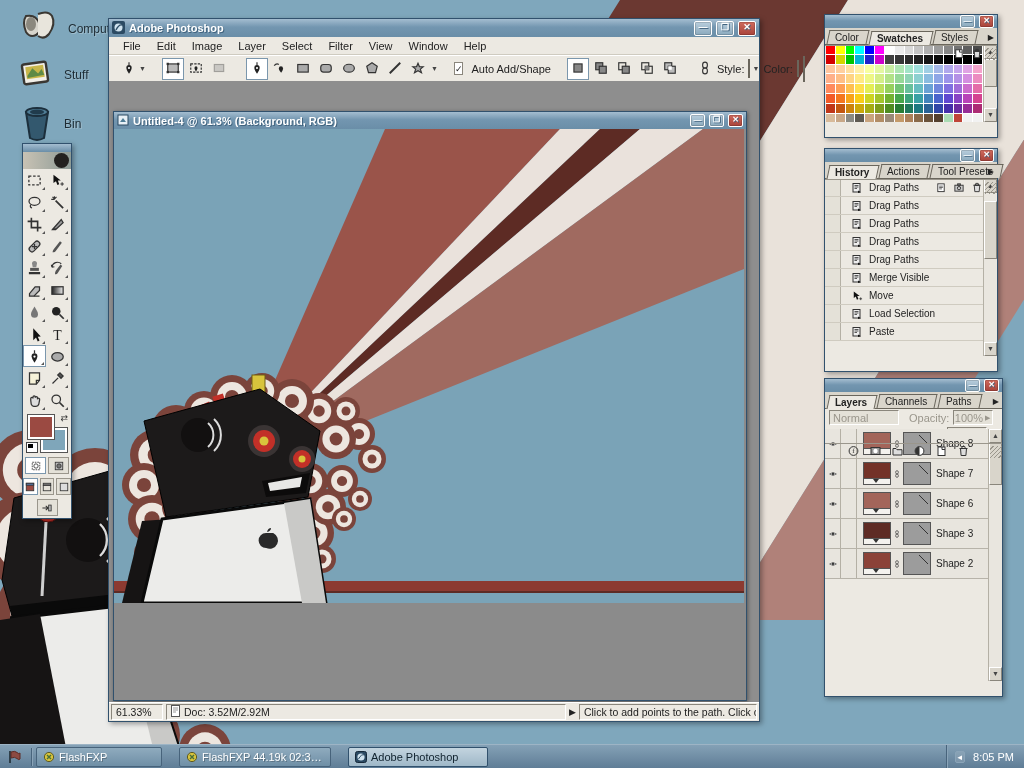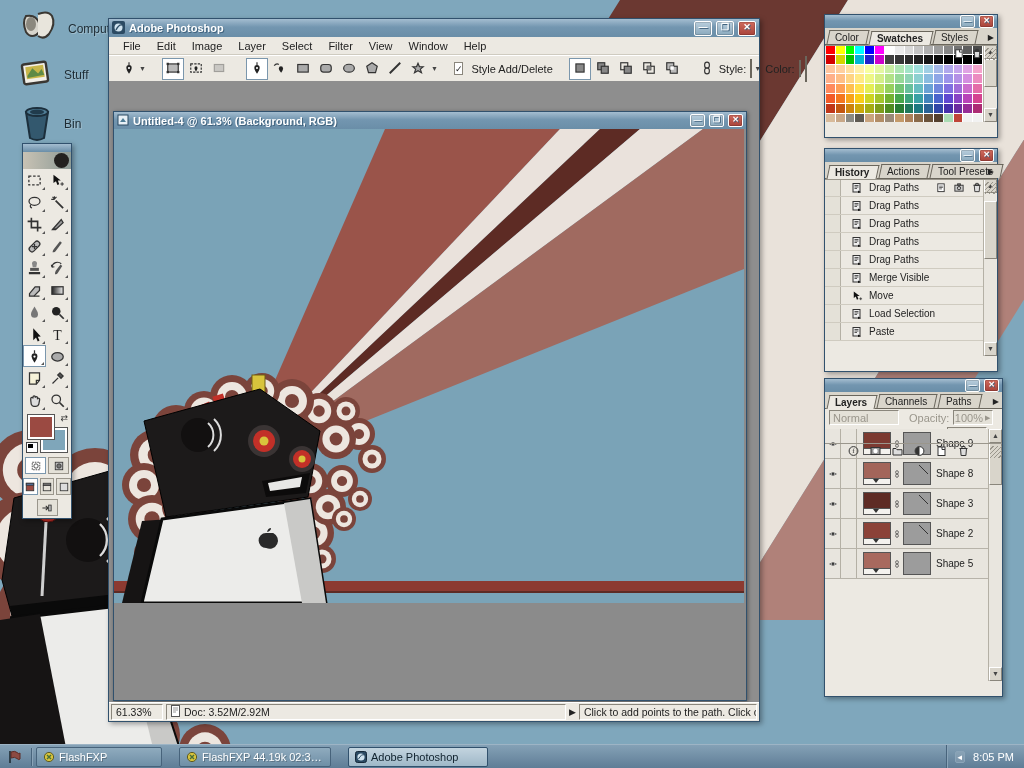--- a/index.html
+++ b/index.html
@@ -372,7 +372,7 @@
       <span class="mini-drop">▼</span>
       <span class="osep"></span>
       <span class="checkbox">✓</span>
-      <span class="olabel">Style Add/Delete</span>
+      <span class="olabel">Auto Add/Shape</span>
       <span class="osep"></span>
       <span id="bool-group" style="display: inline-flex; gap: 1px;">
           <span class="obtn active">

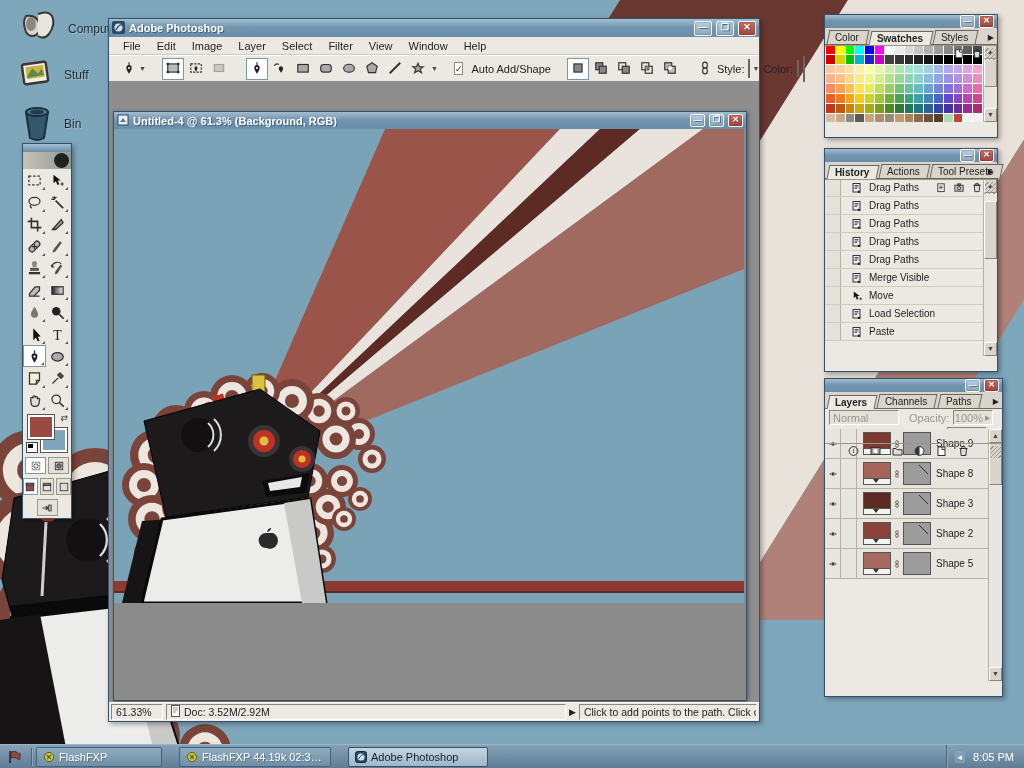--- a/index.html
+++ b/index.html
@@ -1255,7 +1255,7 @@
             </span>
           </span>
           <span class="blank-cell"></span>
-          <span class="lthumb" style="background: rgb(124, 58, 49);">
+          <span class="lthumb" style="background: rgb(163, 101, 90);">
             <span class="slider"></span>
           </span>
           <span class="llink">
@@ -1264,8 +1264,8 @@
               <rect x="4" y="6" width="4" height="5" rx="2"></rect>
             </svg>
           </span>
-          <span class="lmask"></span>
-          <span class="lname">Shape 9</span>
+          <span class="lmask lined"></span>
+          <span class="lname">Shape 8</span>
         </div>
         <div class="layer-row">
           <span class="eye-cell">
@@ -1277,7 +1277,7 @@
             </span>
           </span>
           <span class="blank-cell"></span>
-          <span class="lthumb" style="background: rgb(163, 101, 90);">
+          <span class="lthumb" style="background: rgb(94, 43, 36);">
             <span class="slider"></span>
           </span>
           <span class="llink">
@@ -1287,7 +1287,7 @@
             </svg>
           </span>
           <span class="lmask lined"></span>
-          <span class="lname">Shape 8</span>
+          <span class="lname">Shape 3</span>
         </div>
         <div class="layer-row">
           <span class="eye-cell">
@@ -1299,7 +1299,7 @@
             </span>
           </span>
           <span class="blank-cell"></span>
-          <span class="lthumb" style="background: rgb(94, 43, 36);">
+          <span class="lthumb" style="background: rgb(139, 66, 56);">
             <span class="slider"></span>
           </span>
           <span class="llink">
@@ -1309,7 +1309,7 @@
             </svg>
           </span>
           <span class="lmask lined"></span>
-          <span class="lname">Shape 3</span>
+          <span class="lname">Shape 2</span>
         </div>
         <div class="layer-row">
           <span class="eye-cell">
@@ -1321,28 +1321,6 @@
             </span>
           </span>
           <span class="blank-cell"></span>
-          <span class="lthumb" style="background: rgb(139, 66, 56);">
-            <span class="slider"></span>
-          </span>
-          <span class="llink">
-            <svg viewBox="0 0 12 12" fill="none" stroke="#333" stroke-width="1">
-              <rect x="4" y="1" width="4" height="5" rx="2"></rect>
-              <rect x="4" y="6" width="4" height="5" rx="2"></rect>
-            </svg>
-          </span>
-          <span class="lmask lined"></span>
-          <span class="lname">Shape 2</span>
-        </div>
-        <div class="layer-row">
-          <span class="eye-cell">
-            <span style="display:flex">
-              <svg viewBox="0 0 12 12" fill="none" stroke="#333" stroke-width="1">
-                <path d="M1 6Q6 1.5 11 6 6 10.5 1 6Z" fill="#fff"></path>
-                <circle cx="6" cy="6" r="1.7" fill="#333" stroke="none"></circle>
-              </svg>
-            </span>
-          </span>
-          <span class="blank-cell"></span>
           <span class="lthumb" style="background: rgb(168, 105, 94);">
             <span class="slider"></span>
           </span>

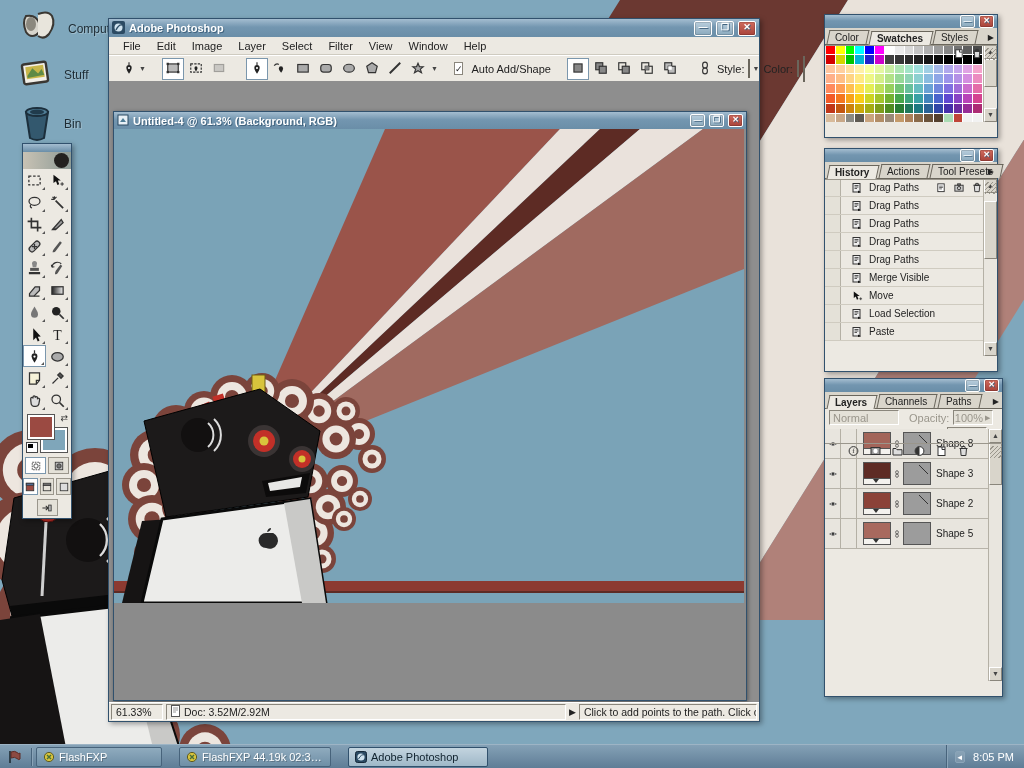--- a/index.html
+++ b/index.html
@@ -1277,7 +1277,7 @@
             </span>
           </span>
           <span class="blank-cell"></span>
-          <span class="lthumb" style="background: rgb(94, 43, 36);">
+          <span class="lthumb" style="background: rgb(115, 50, 40);">
             <span class="slider"></span>
           </span>
           <span class="llink">
@@ -1287,7 +1287,7 @@
             </svg>
           </span>
           <span class="lmask lined"></span>
-          <span class="lname">Shape 3</span>
+          <span class="lname">Shape 7</span>
         </div>
         <div class="layer-row">
           <span class="eye-cell">
@@ -1299,7 +1299,7 @@
             </span>
           </span>
           <span class="blank-cell"></span>
-          <span class="lthumb" style="background: rgb(139, 66, 56);">
+          <span class="lthumb" style="background: rgb(94, 43, 36);">
             <span class="slider"></span>
           </span>
           <span class="llink">
@@ -1309,7 +1309,7 @@
             </svg>
           </span>
           <span class="lmask lined"></span>
-          <span class="lname">Shape 2</span>
+          <span class="lname">Shape 3</span>
         </div>
         <div class="layer-row">
           <span class="eye-cell">
@@ -1321,6 +1321,28 @@
             </span>
           </span>
           <span class="blank-cell"></span>
+          <span class="lthumb" style="background: rgb(139, 66, 56);">
+            <span class="slider"></span>
+          </span>
+          <span class="llink">
+            <svg viewBox="0 0 12 12" fill="none" stroke="#333" stroke-width="1">
+              <rect x="4" y="1" width="4" height="5" rx="2"></rect>
+              <rect x="4" y="6" width="4" height="5" rx="2"></rect>
+            </svg>
+          </span>
+          <span class="lmask lined"></span>
+          <span class="lname">Shape 2</span>
+        </div>
+        <div class="layer-row">
+          <span class="eye-cell">
+            <span style="display:flex">
+              <svg viewBox="0 0 12 12" fill="none" stroke="#333" stroke-width="1">
+                <path d="M1 6Q6 1.5 11 6 6 10.5 1 6Z" fill="#fff"></path>
+                <circle cx="6" cy="6" r="1.7" fill="#333" stroke="none"></circle>
+              </svg>
+            </span>
+          </span>
+          <span class="blank-cell"></span>
           <span class="lthumb" style="background: rgb(168, 105, 94);">
             <span class="slider"></span>
           </span>

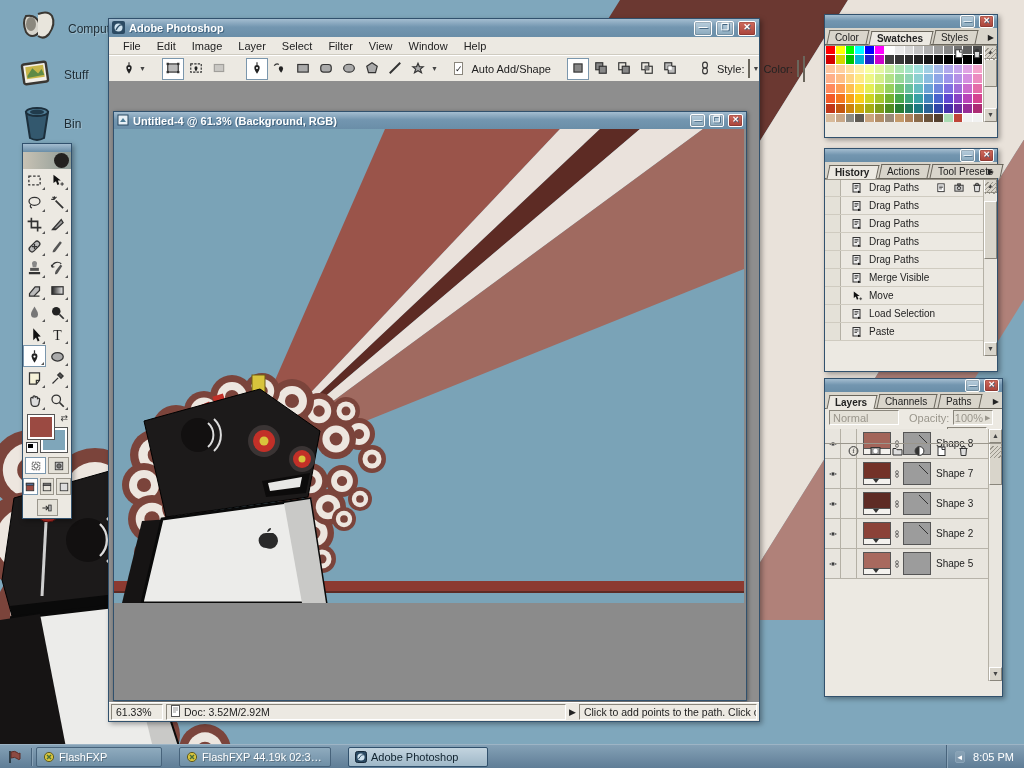--- a/index.html
+++ b/index.html
@@ -1299,7 +1299,7 @@
             </span>
           </span>
           <span class="blank-cell"></span>
-          <span class="lthumb" style="background: rgb(94, 43, 36);">
+          <span class="lthumb" style="background: rgb(163, 101, 90);">
             <span class="slider"></span>
           </span>
           <span class="llink">
@@ -1309,7 +1309,7 @@
             </svg>
           </span>
           <span class="lmask lined"></span>
-          <span class="lname">Shape 3</span>
+          <span class="lname">Shape 6</span>
         </div>
         <div class="layer-row">
           <span class="eye-cell">
@@ -1321,7 +1321,7 @@
             </span>
           </span>
           <span class="blank-cell"></span>
-          <span class="lthumb" style="background: rgb(139, 66, 56);">
+          <span class="lthumb" style="background: rgb(94, 43, 36);">
             <span class="slider"></span>
           </span>
           <span class="llink">
@@ -1331,7 +1331,7 @@
             </svg>
           </span>
           <span class="lmask lined"></span>
-          <span class="lname">Shape 2</span>
+          <span class="lname">Shape 3</span>
         </div>
         <div class="layer-row">
           <span class="eye-cell">
@@ -1343,6 +1343,28 @@
             </span>
           </span>
           <span class="blank-cell"></span>
+          <span class="lthumb" style="background: rgb(139, 66, 56);">
+            <span class="slider"></span>
+          </span>
+          <span class="llink">
+            <svg viewBox="0 0 12 12" fill="none" stroke="#333" stroke-width="1">
+              <rect x="4" y="1" width="4" height="5" rx="2"></rect>
+              <rect x="4" y="6" width="4" height="5" rx="2"></rect>
+            </svg>
+          </span>
+          <span class="lmask lined"></span>
+          <span class="lname">Shape 2</span>
+        </div>
+        <div class="layer-row">
+          <span class="eye-cell">
+            <span style="display:flex">
+              <svg viewBox="0 0 12 12" fill="none" stroke="#333" stroke-width="1">
+                <path d="M1 6Q6 1.5 11 6 6 10.5 1 6Z" fill="#fff"></path>
+                <circle cx="6" cy="6" r="1.7" fill="#333" stroke="none"></circle>
+              </svg>
+            </span>
+          </span>
+          <span class="blank-cell"></span>
           <span class="lthumb" style="background: rgb(168, 105, 94);">
             <span class="slider"></span>
           </span>

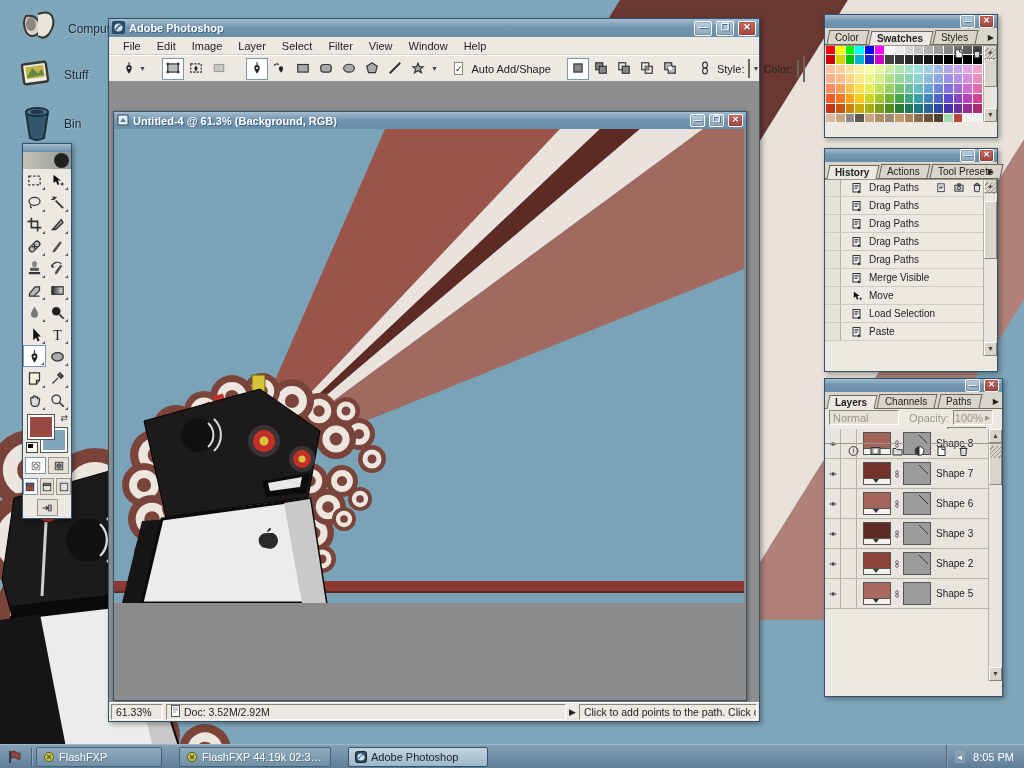--- a/index.html
+++ b/index.html
@@ -1355,28 +1355,6 @@
           <span class="lmask lined"></span>
           <span class="lname">Shape 2</span>
         </div>
-        <div class="layer-row">
-          <span class="eye-cell">
-            <span style="display:flex">
-              <svg viewBox="0 0 12 12" fill="none" stroke="#333" stroke-width="1">
-                <path d="M1 6Q6 1.5 11 6 6 10.5 1 6Z" fill="#fff"></path>
-                <circle cx="6" cy="6" r="1.7" fill="#333" stroke="none"></circle>
-              </svg>
-            </span>
-          </span>
-          <span class="blank-cell"></span>
-          <span class="lthumb" style="background: rgb(168, 105, 94);">
-            <span class="slider"></span>
-          </span>
-          <span class="llink">
-            <svg viewBox="0 0 12 12" fill="none" stroke="#333" stroke-width="1">
-              <rect x="4" y="1" width="4" height="5" rx="2"></rect>
-              <rect x="4" y="6" width="4" height="5" rx="2"></rect>
-            </svg>
-          </span>
-          <span class="lmask"></span>
-          <span class="lname">Shape 5</span>
-        </div>
       </div>
     <div class="scrollbar" id="layers-scroll">
       <div class="sb-arrow">▲</div>

